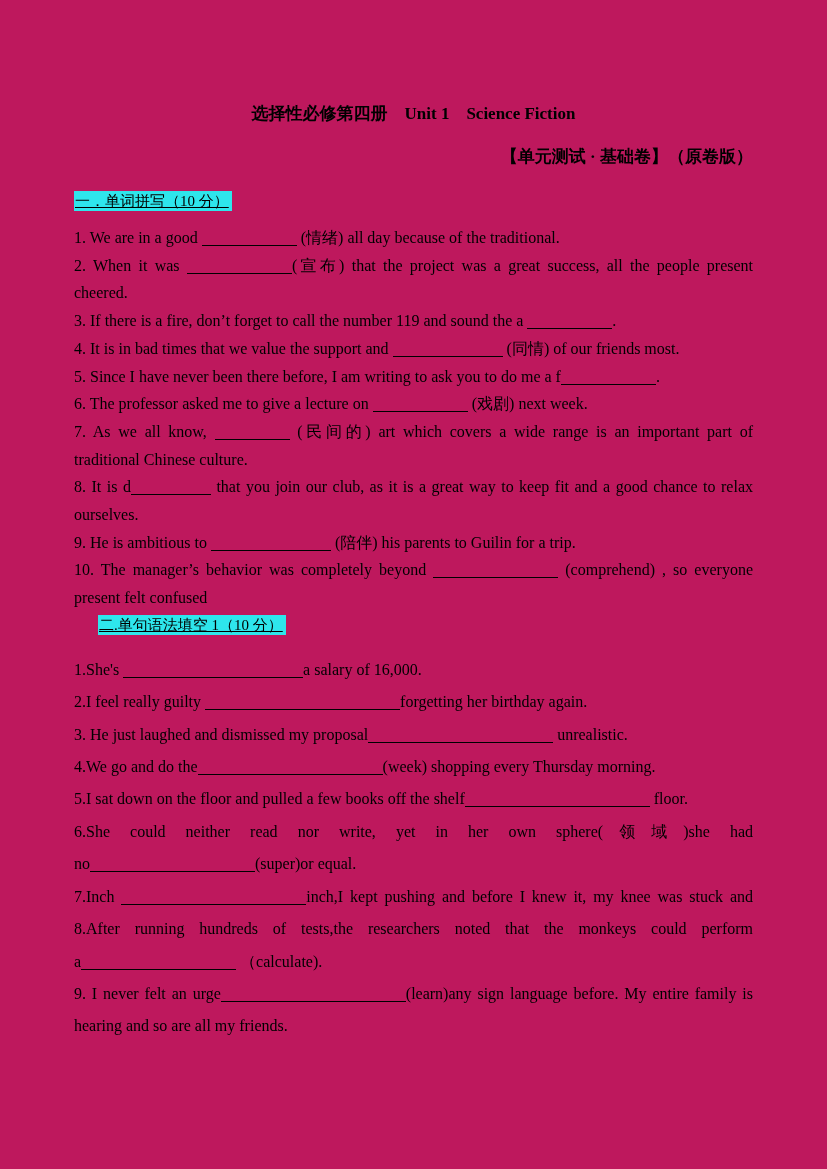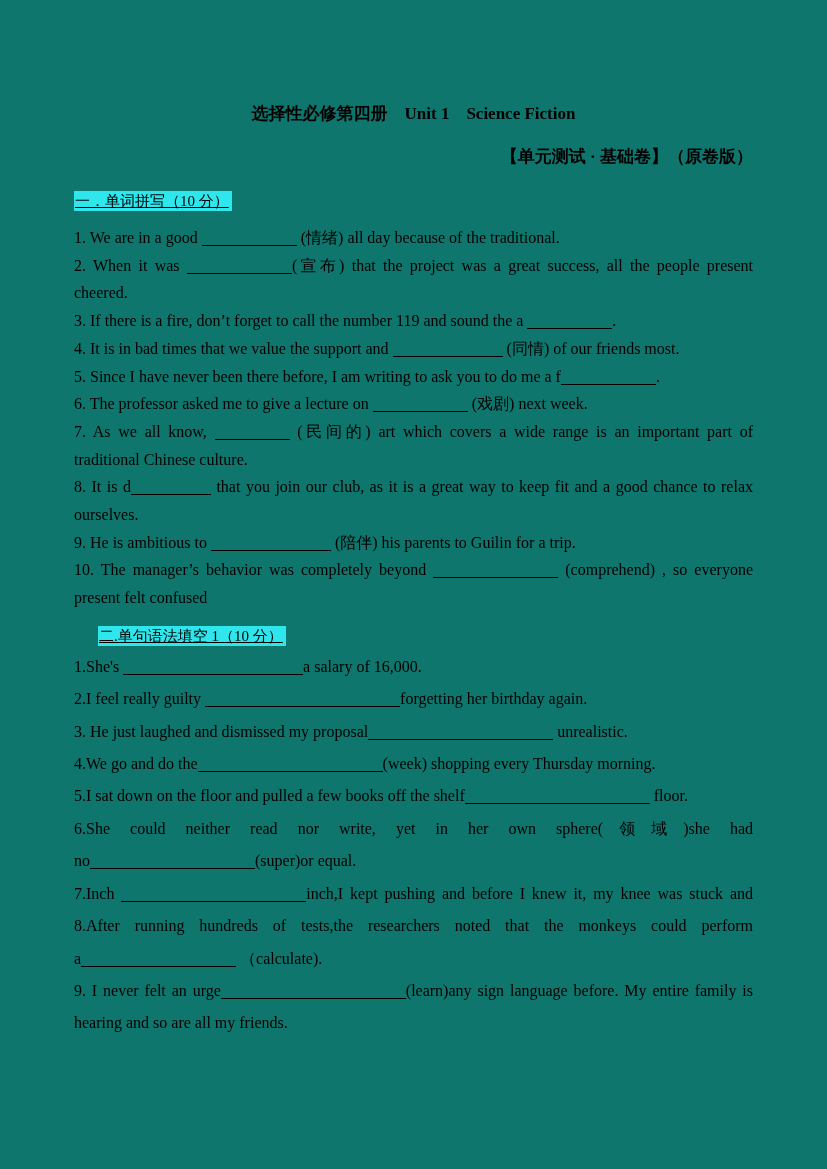--- a/index.html
+++ b/index.html
@@ -7,7 +7,7 @@
     position:relative;
     width:827px;height:1169px;
     margin:0 auto;
-    background:#0f766e;
+    background:#be185d;
     color:#000;
     font-family:"Liberation Serif","DejaVu Serif",serif;
     overflow:hidden;

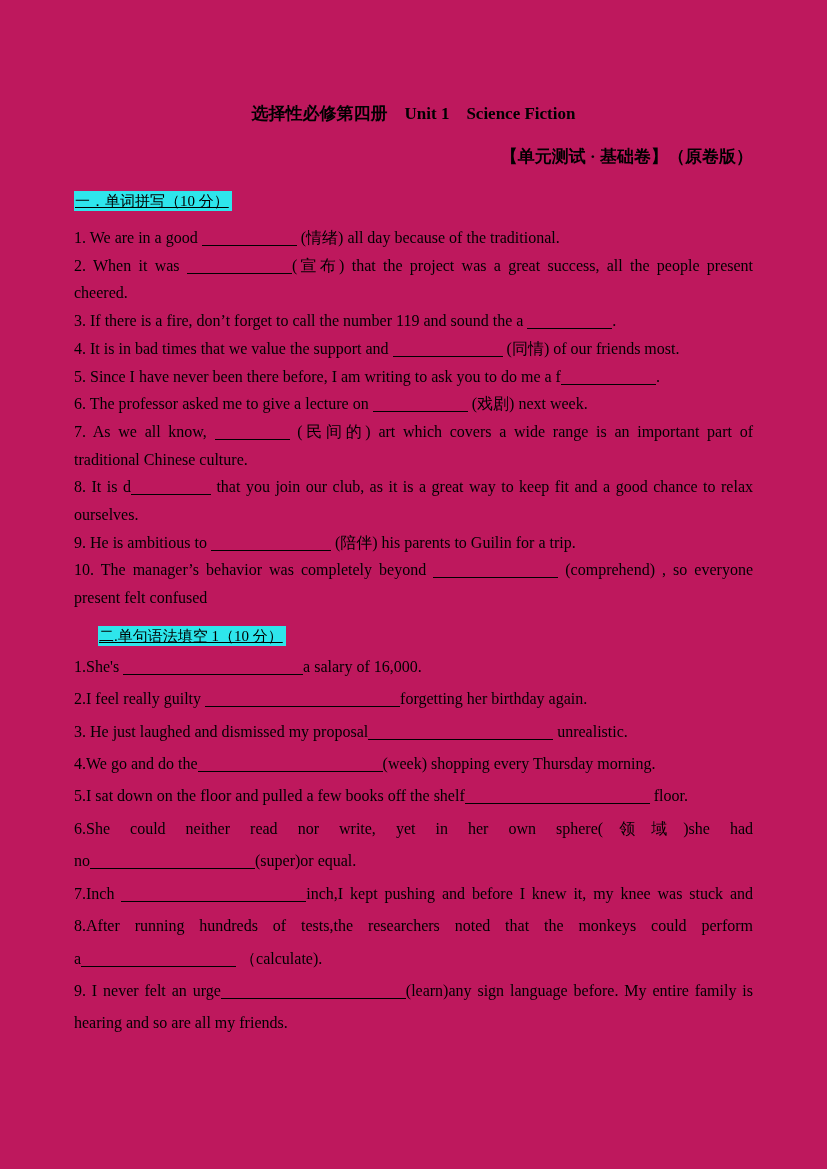--- a/index.html
+++ b/index.html
@@ -24,7 +24,7 @@
   .sec{display:block;}
   .heading{line-height:22px;}
   .sec.s1 .heading{margin-top:23px;}
-  .sec.s2 .heading{margin-top:13px;padding-left:24px;}
+  .sec.s2 .heading{margin-top:2px;padding-left:24px;}
   .heading .hl{
     background:var(--hl,#2ee6ec);
     font-size:15px;

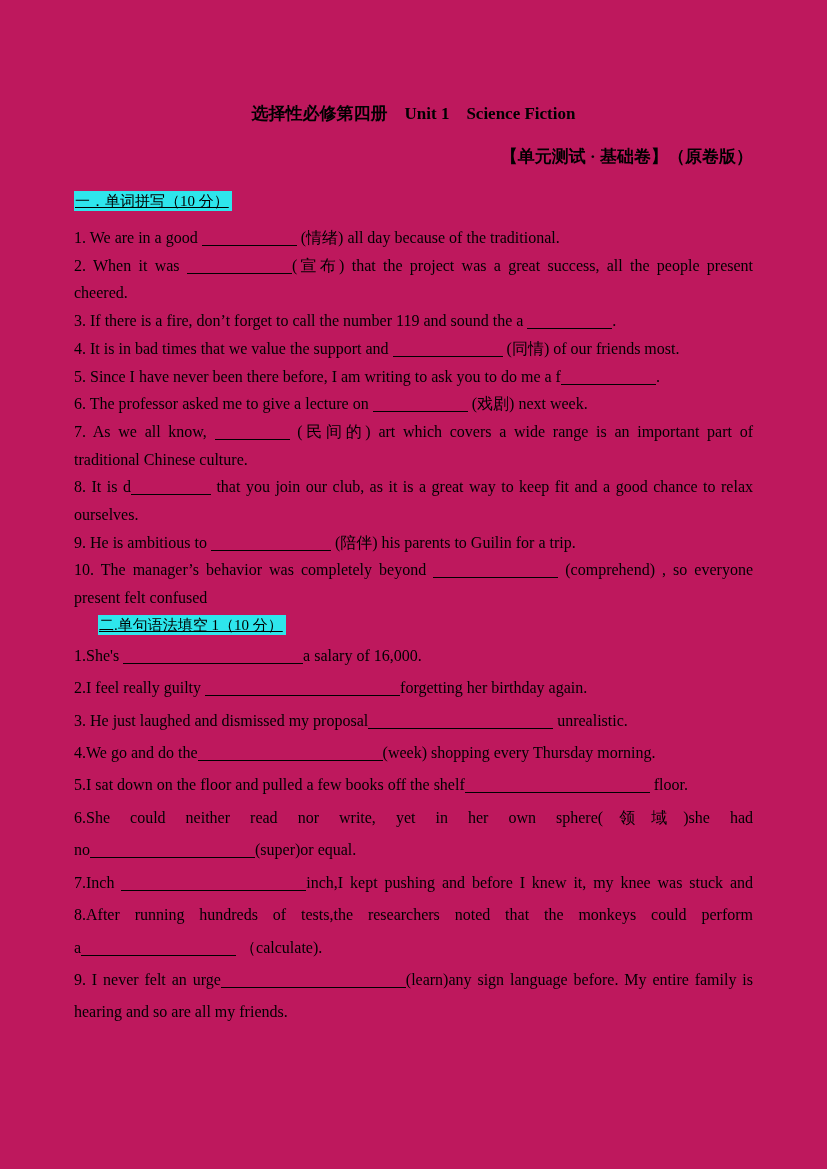--- a/index.html
+++ b/index.html
@@ -32,7 +32,7 @@
     text-decoration:underline;
   }
   .qlines{margin-top:12px;}
-  .sec.s2 .qlines{margin-top:4px;}
+  .sec.s2 .qlines{margin-top:18px;}
   .line{
     font-size:16px;
     text-align:left;

